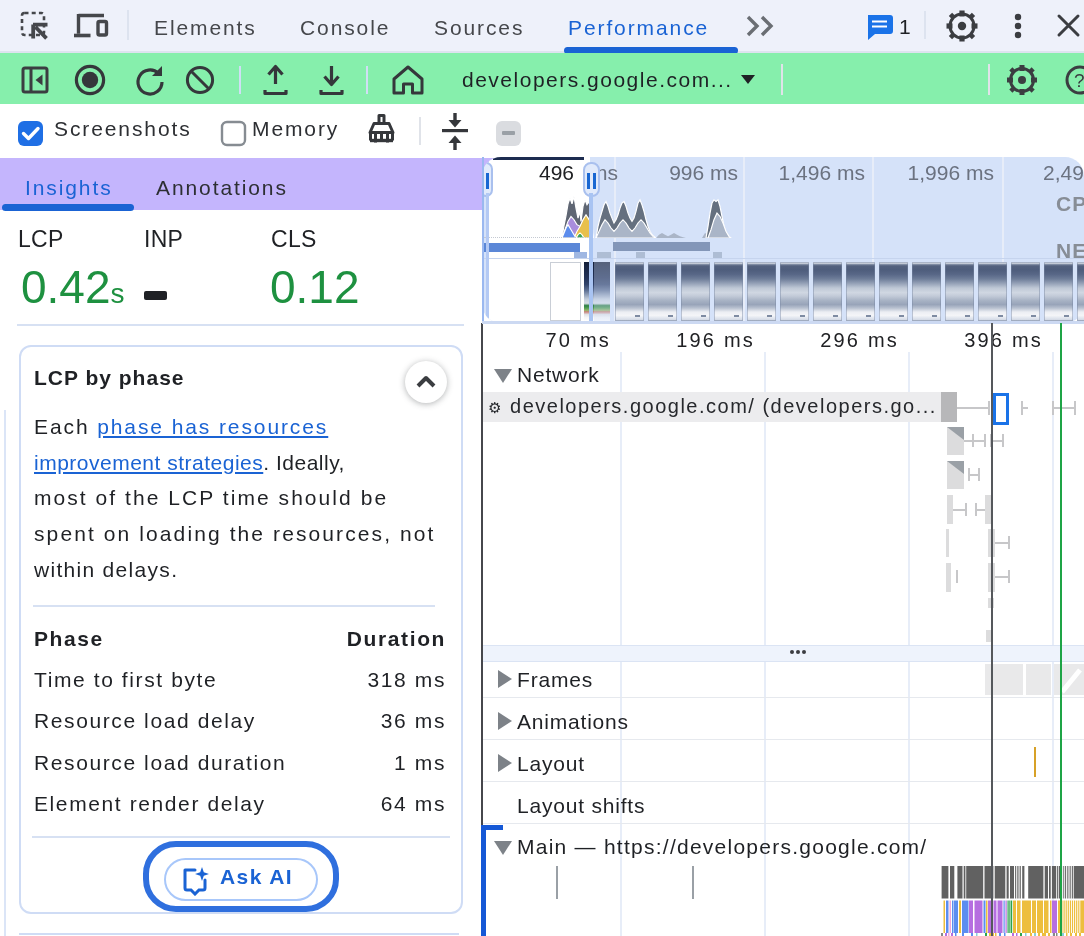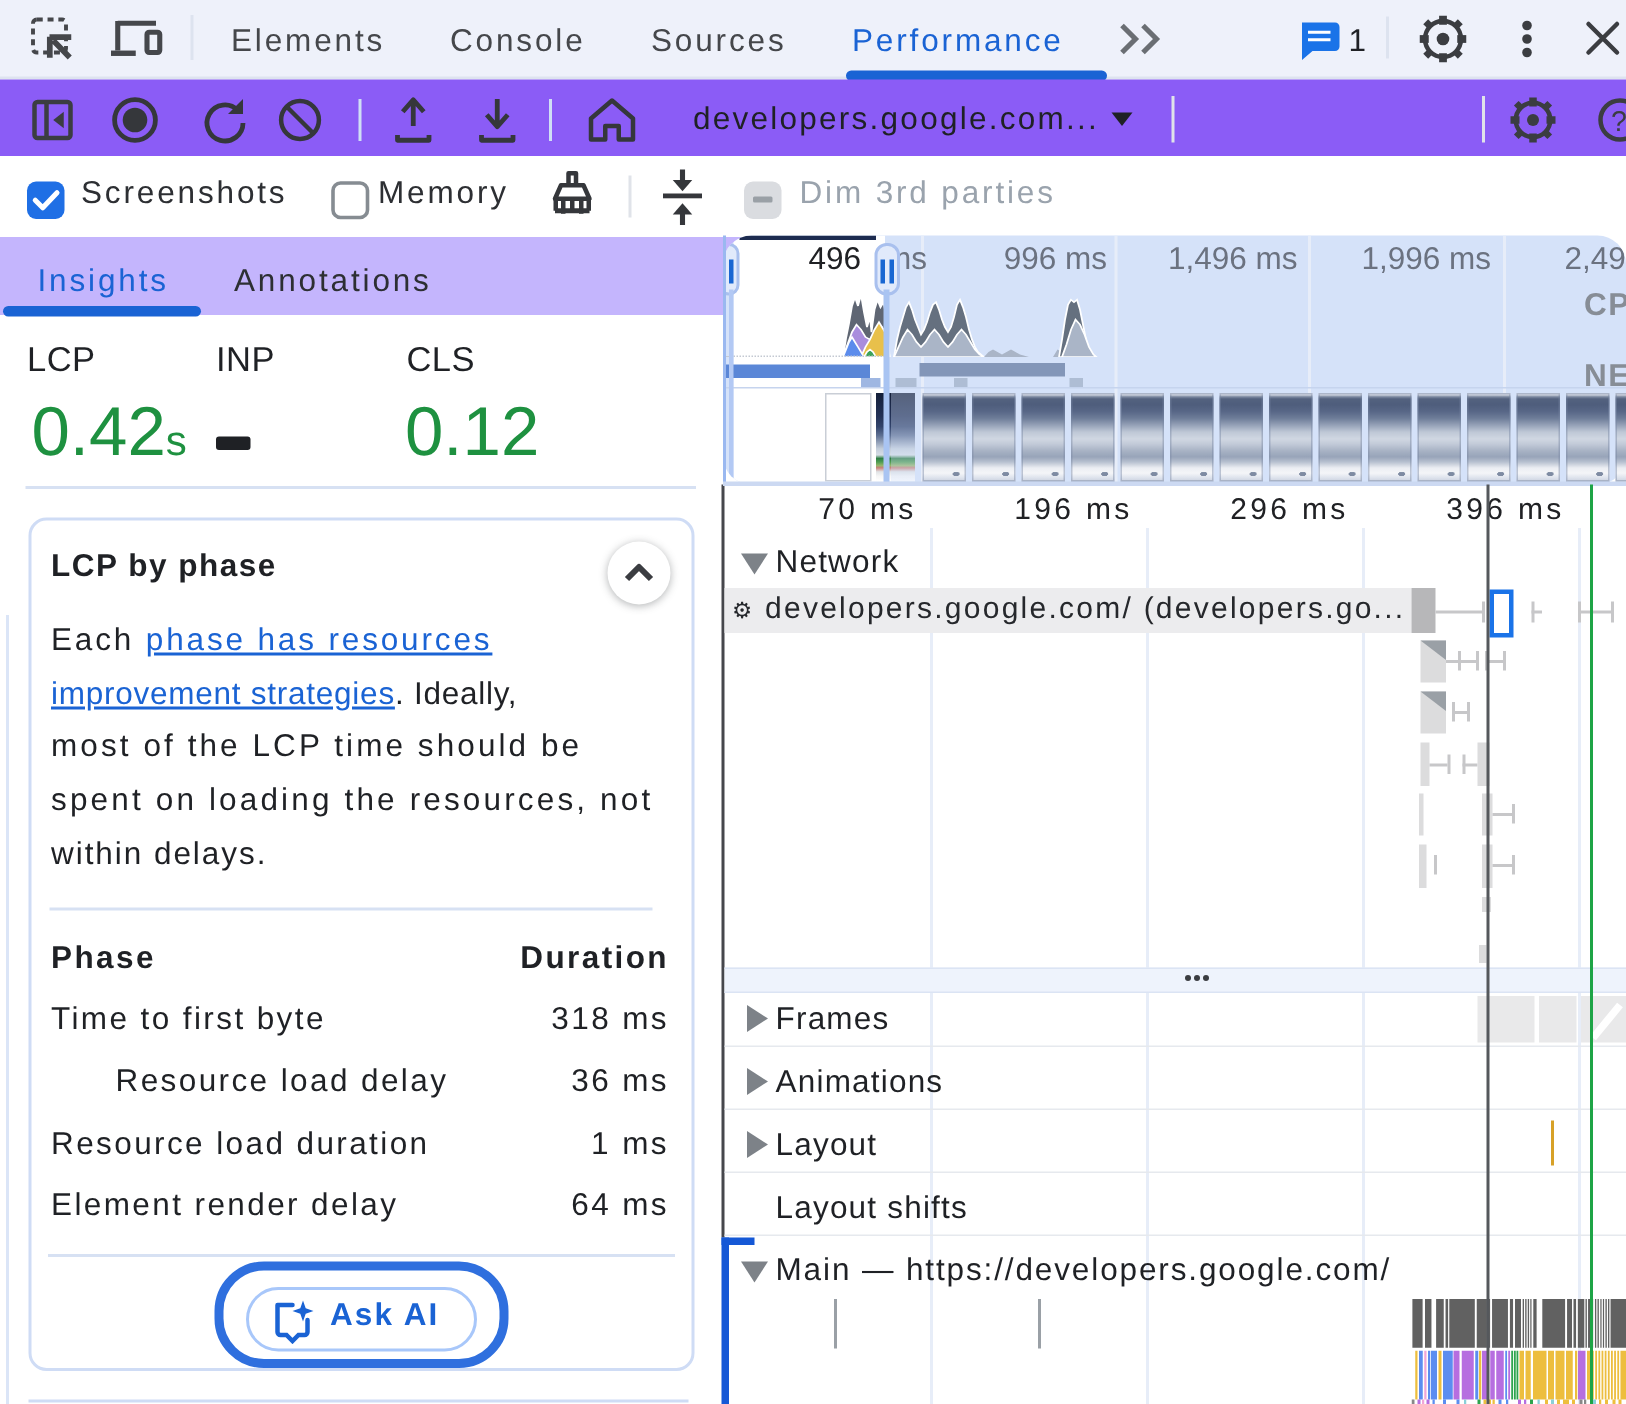--- a/index.html
+++ b/index.html
@@ -8,7 +8,7 @@
 #tabbar{left:0;top:0;width:1084px;height:51px;background:#eef1fa;border-bottom:2px solid #dde3ef;}
 .tabtxt{position:absolute;top:16px;font-size:21px;letter-spacing:1.9px;color:#45474b;}
 #perfunderline{position:absolute;left:564px;top:47px;width:174px;height:7px;background:#1a63d4;border-radius:4px;}
-#row2{left:0;top:53px;width:1084px;height:51px;background:#8b5cf6;}
+#row2{left:0;top:53px;width:1084px;height:51px;background:#86efac;}
 #row3{left:0;top:104px;width:1084px;height:54px;background:#fff;}
 #lefttabs{left:0;top:158px;width:572px;height:52px;background:#c4b5fd;}
 #insightsline{left:2px;top:204px;width:132px;height:7px;background:#1a63d4;border-radius:4px;}

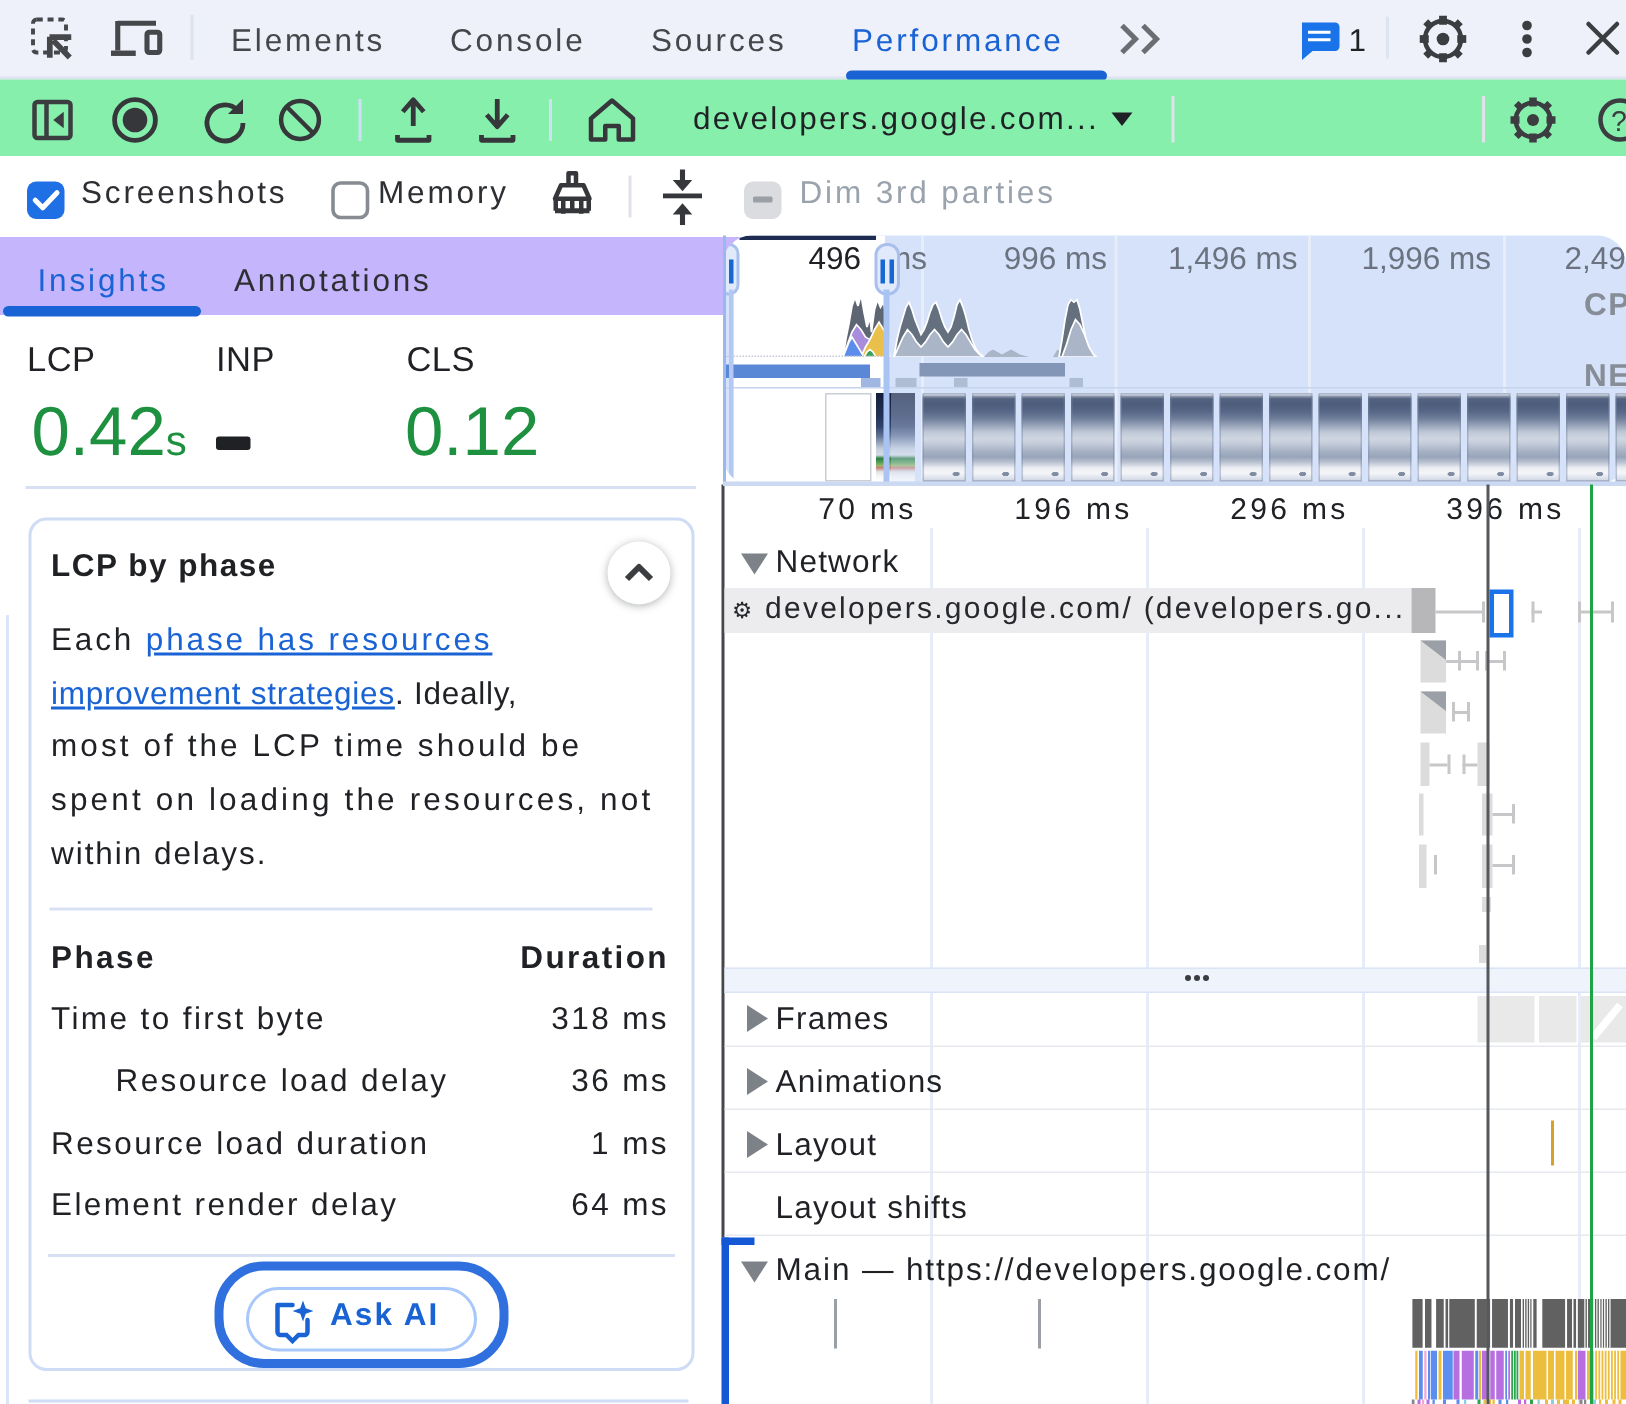--- a/index.html
+++ b/index.html
@@ -161,7 +161,6 @@
 <div class="abs" id="row3">
   <span class="tabtxt" style="left:54px;top:13px;color:#2d2f33;">Screenshots</span>
   <span class="tabtxt" style="left:252px;top:13px;color:#2d2f33;">Memory</span>
-  <span class="tabtxt" style="left:533px;top:13px;color:#9aa3ad;">Dim 3rd parties</span>
 </div>
 <svg class="abs" style="left:0;top:104px;" width="1084" height="54" viewBox="0 0 1084 54" fill="none">
 

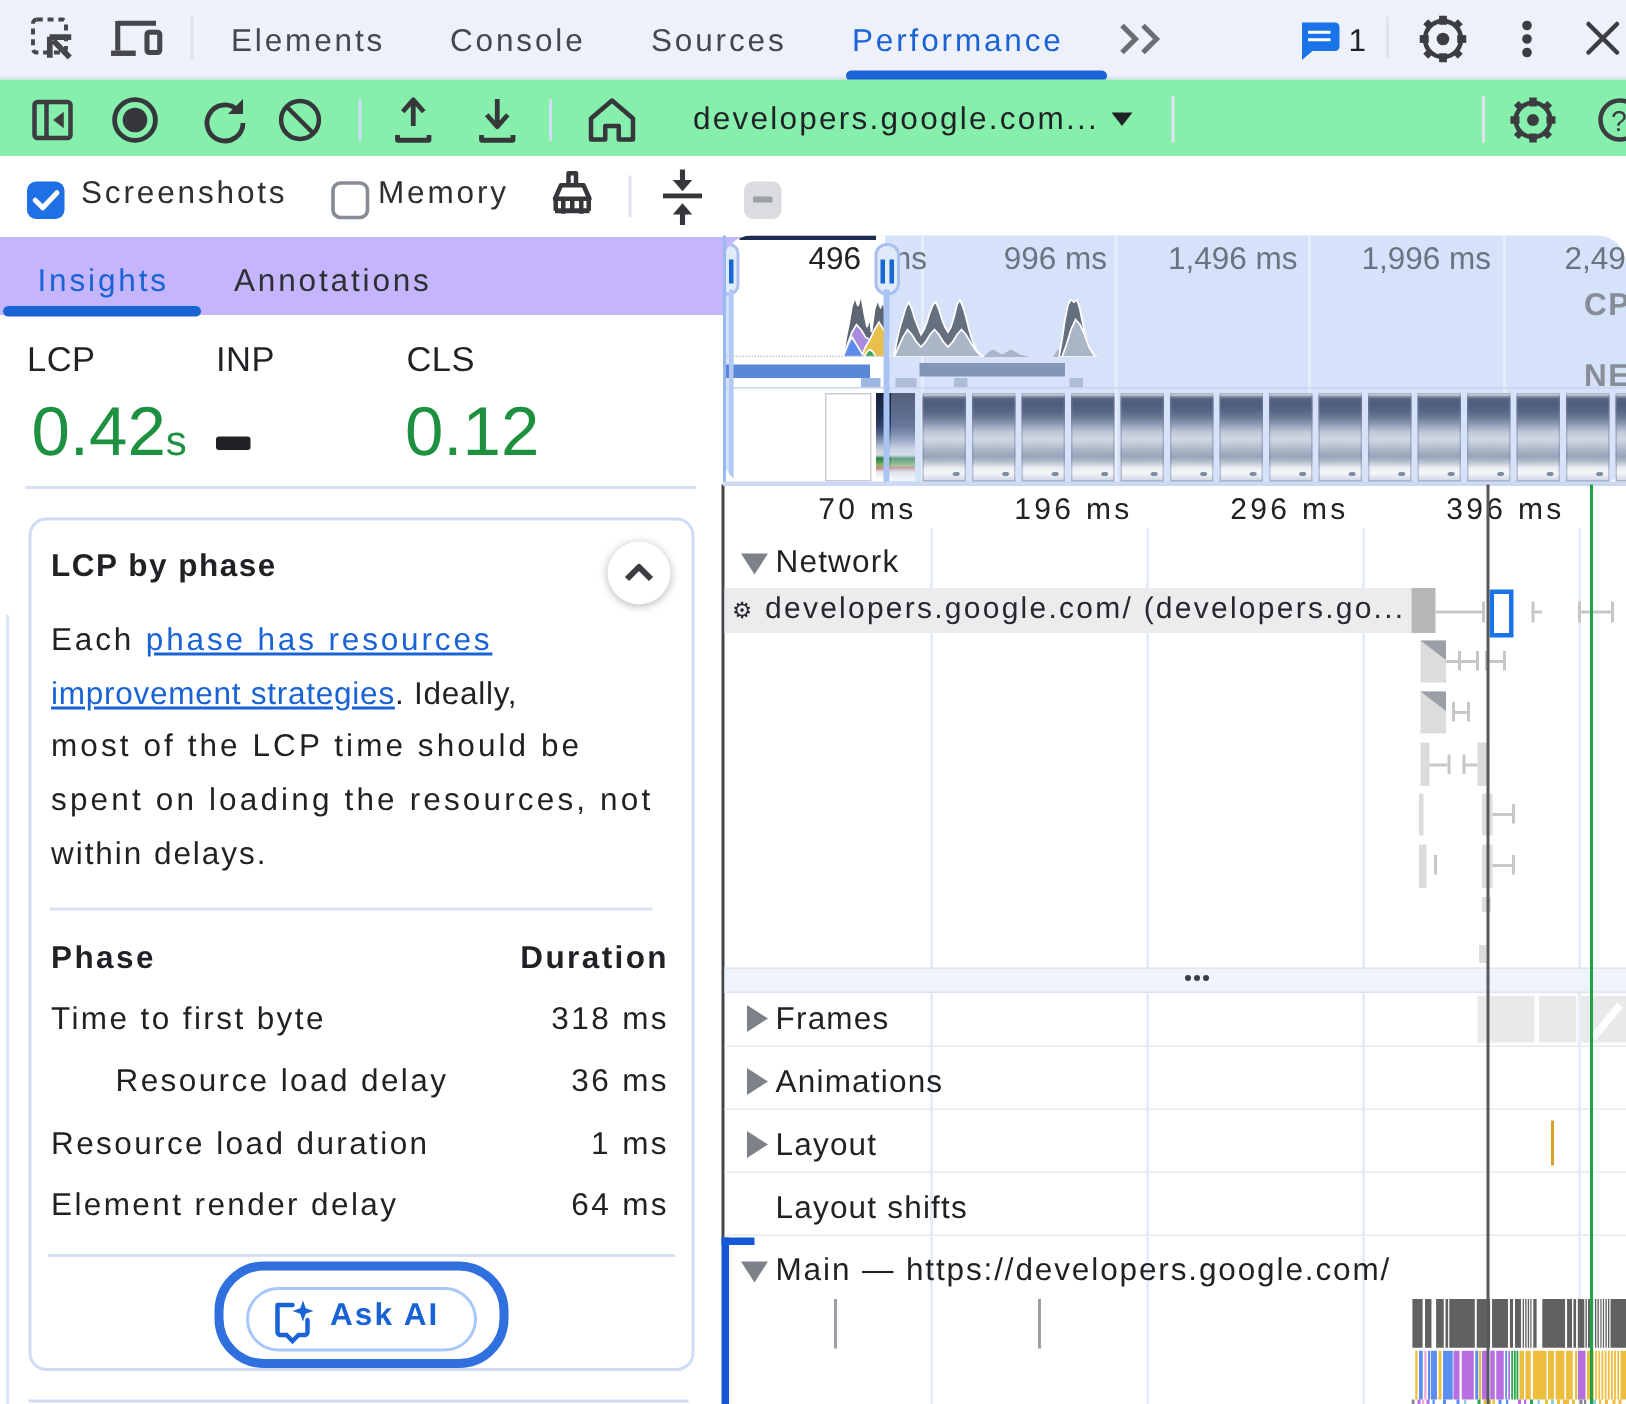--- a/index.html
+++ b/index.html
@@ -218,7 +218,7 @@
 <span class="cardtxt" style="top:627px;font-weight:700;left:auto;right:638px;">Duration</span>
 <span class="cardtxt" style="top:668px;">Time to first byte</span>
 <span class="cardtxt" style="top:668px;left:auto;right:638px;">318 ms</span>
-<span class="cardtxt" style="top:709px;margin-left:43px;">Resource load delay</span>
+<span class="cardtxt" style="top:709px;">Resource load delay</span>
 <span class="cardtxt" style="top:709px;left:auto;right:638px;">36 ms</span>
 <span class="cardtxt" style="top:751px;">Resource load duration</span>
 <span class="cardtxt" style="top:751px;left:auto;right:638px;">1 ms</span>

